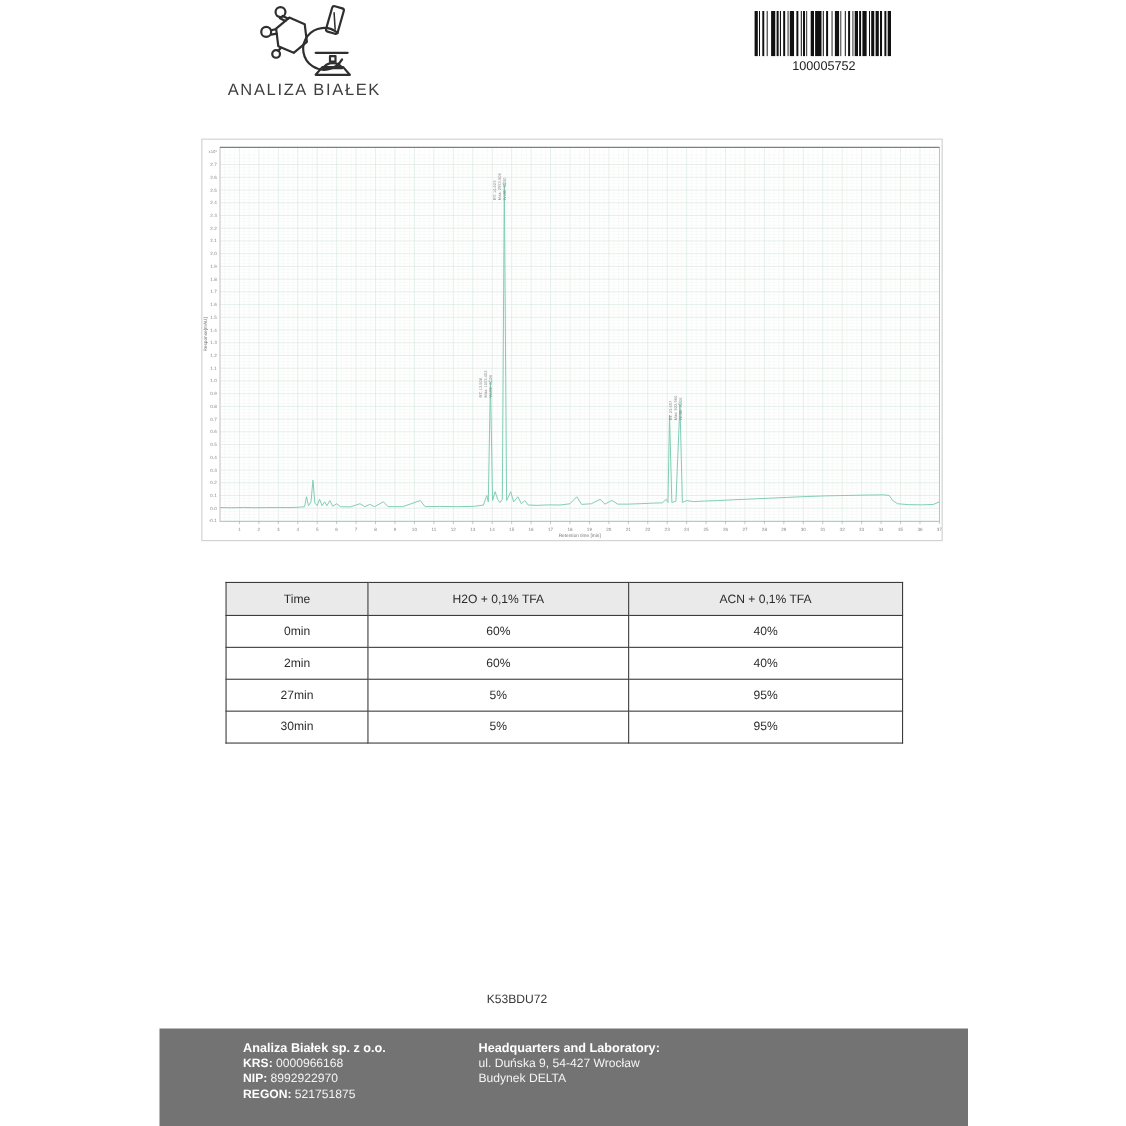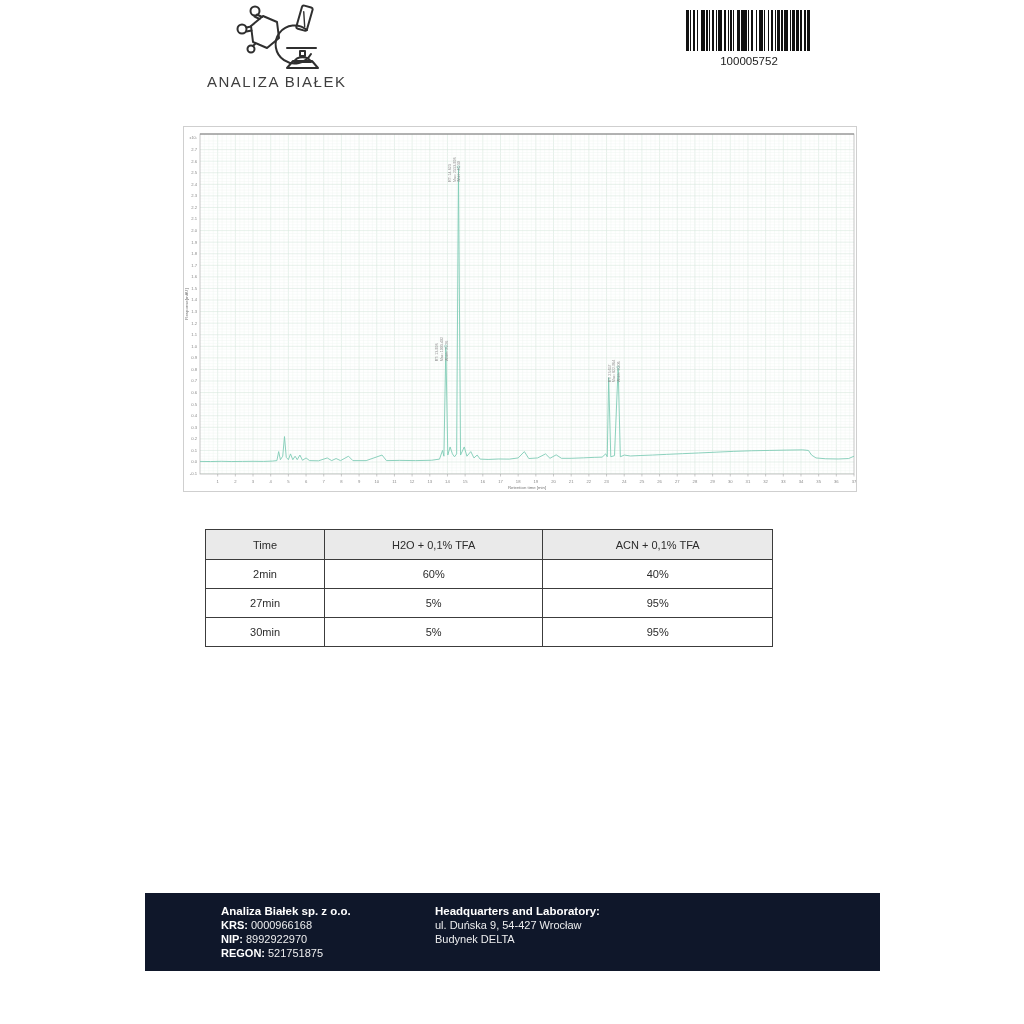--- a/index.html
+++ b/index.html
@@ -27,7 +27,7 @@
   .chart-box svg{display:block;width:672px;height:364px;}
 
   
-  .method-table{position:absolute;left:205px;top:529px;width:568px;border-collapse:collapse;
+  .method-table{position:absolute;left:205px;top:529px;width:616px;border-collapse:collapse;
                 font-size:11px;color:#2b2b2b;}
   .method-table td{border:1px solid #3c3c3c;text-align:center;height:28px;padding:0;}
   .method-table tr.hdr td{background:#eaeaea;height:29px;}

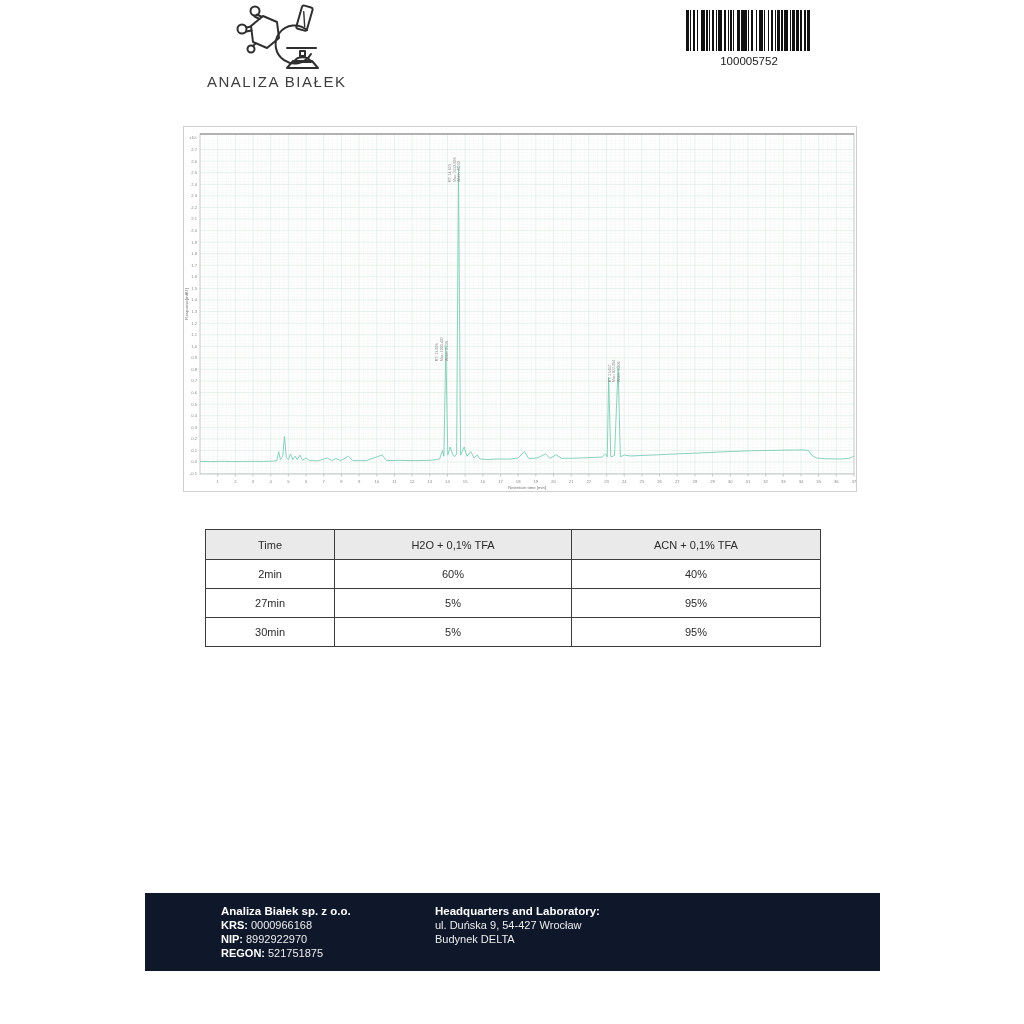--- a/index.html
+++ b/index.html
@@ -550,6 +550,11 @@
           <td class="col-b">ACN + 0,1% TFA</td>
         </tr>
         <tr>
+          <td class="col-time">0min</td>
+          <td class="col-a">60%</td>
+          <td class="col-b">40%</td>
+        </tr>
+        <tr>
           <td class="col-time">2min</td>
           <td class="col-a">60%</td>
           <td class="col-b">40%</td>

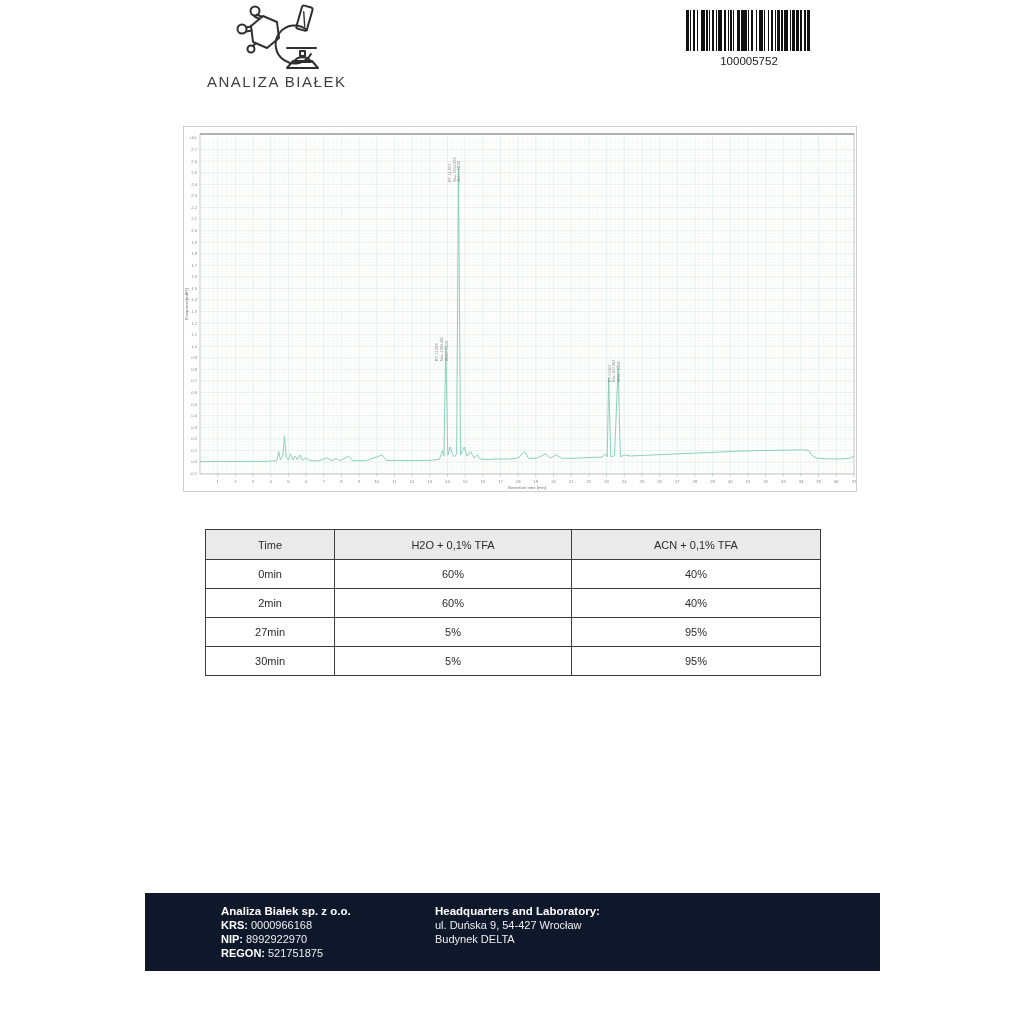--- a/index.html
+++ b/index.html
@@ -38,7 +38,7 @@
   .pw-value{position:absolute;left:0;top:903px;width:940px;text-align:center;font-size:11px;color:#3a3a3a;}
 
   
-  .footer{position:absolute;left:145px;top:893px;width:735px;height:78px;background:#0f172a;color:#fff;}
+  .footer{position:absolute;left:145px;top:935px;width:735px;height:89px;background:#737373;color:#fff;}
   .fcol{position:absolute;top:11px;font-size:11px;line-height:14px;}
   .fcol-1{left:76px;} .fcol-2{left:290px;} .fcol-3{left:533px;}
   .fhead{font-weight:bold;font-size:11.5px;color:#fff;}

